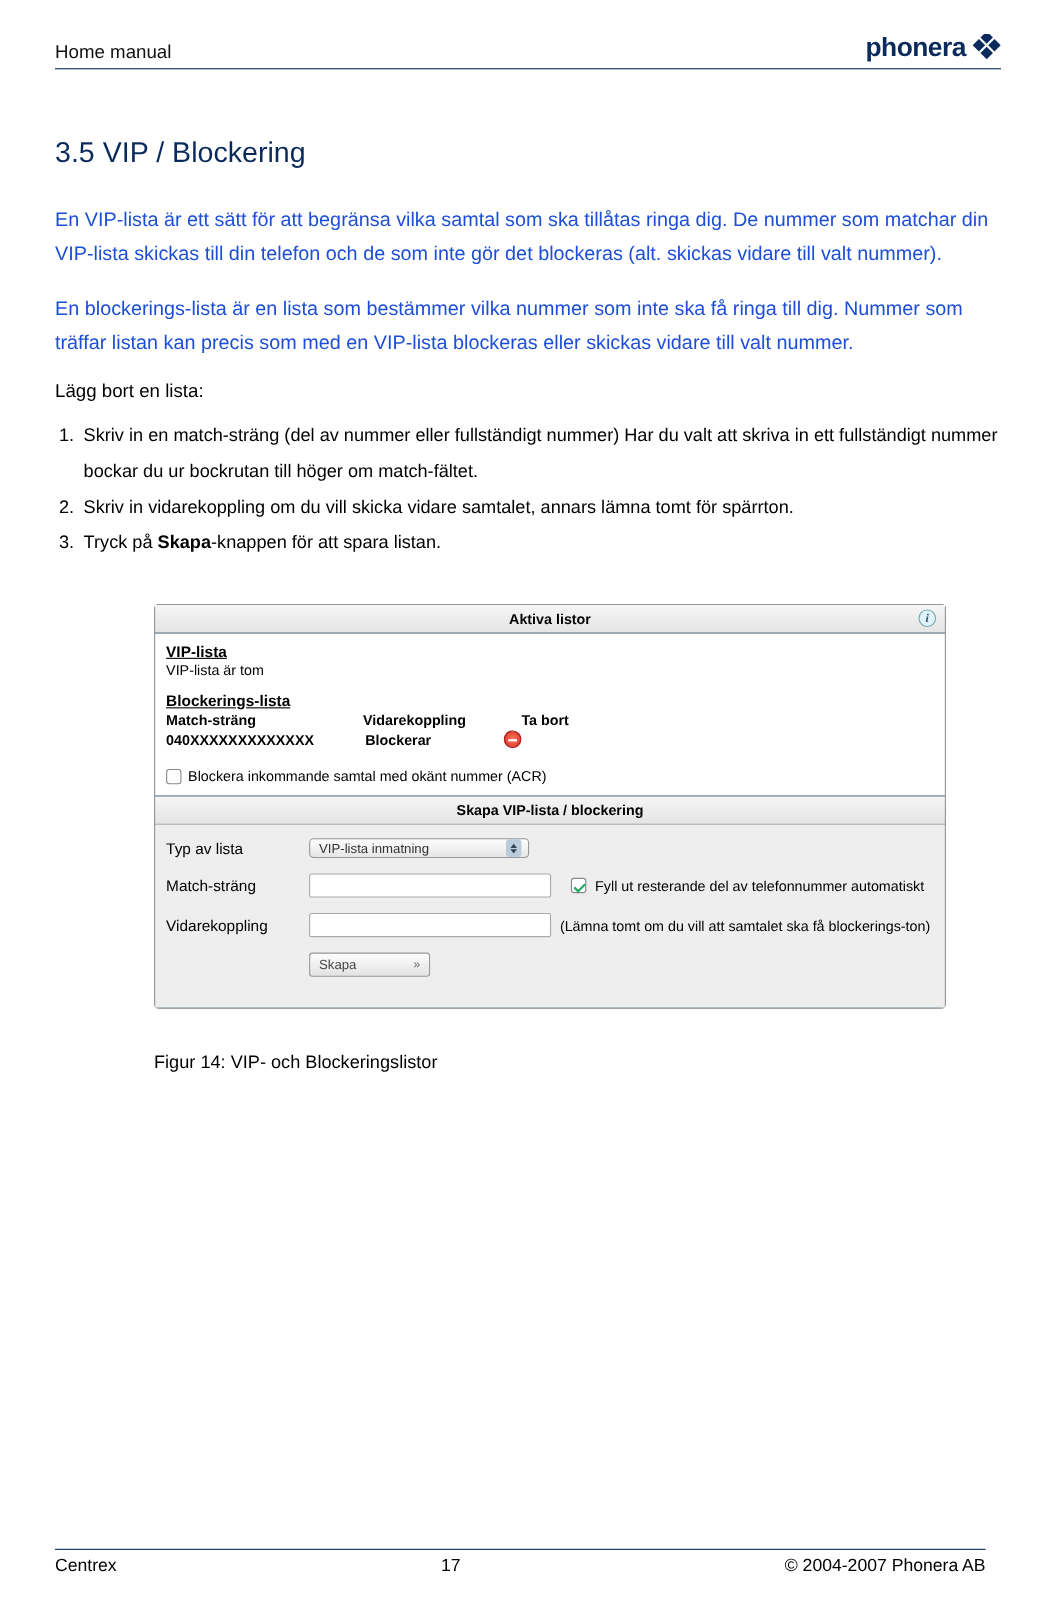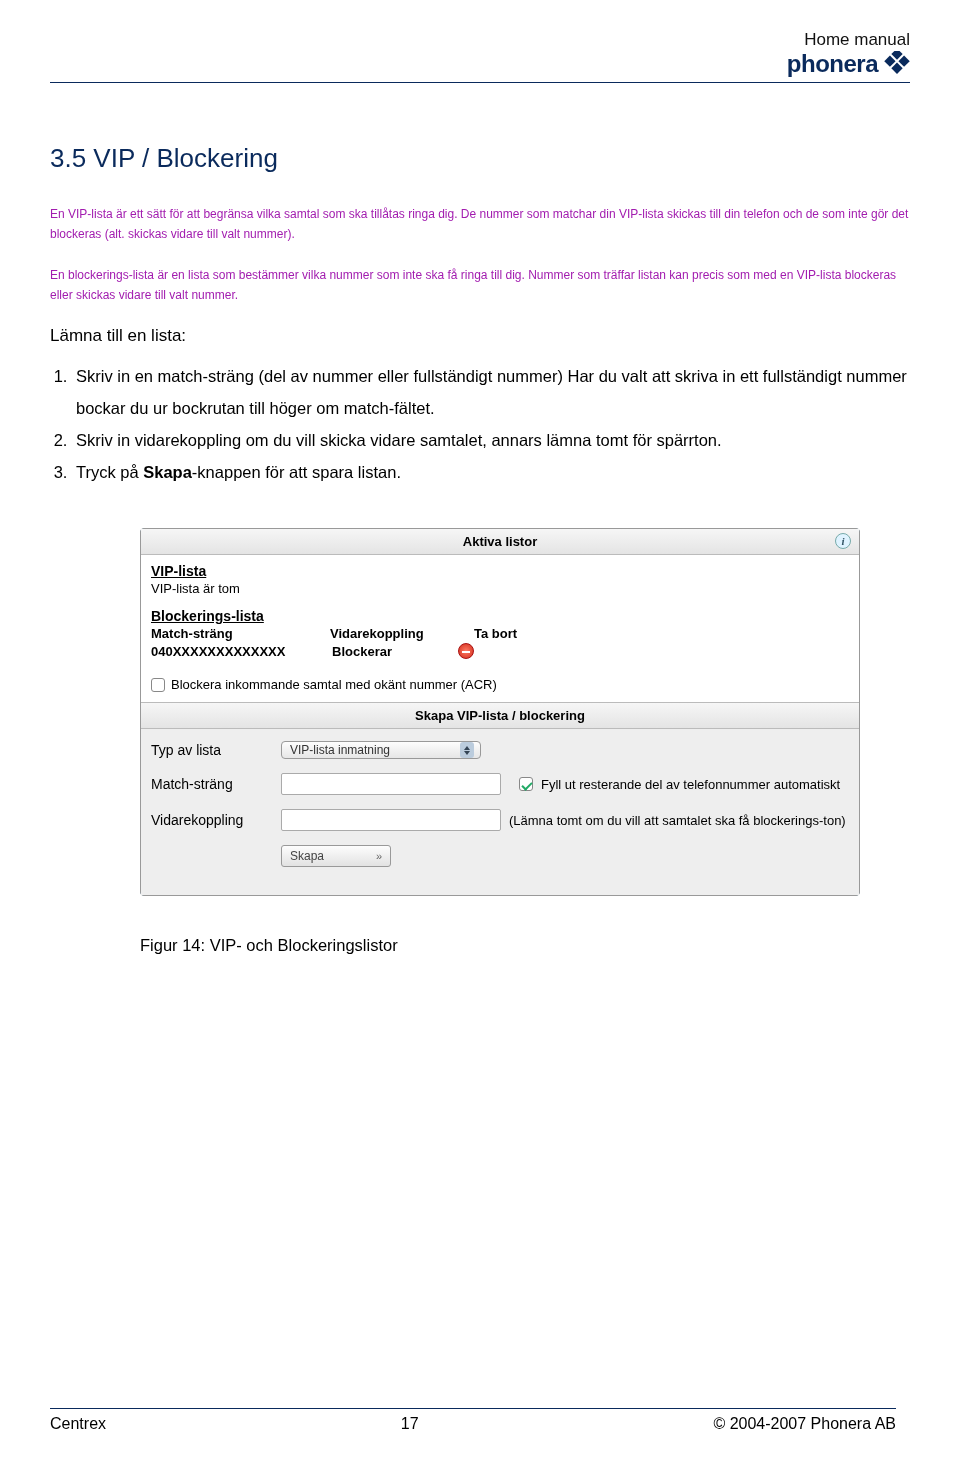--- a/index.html
+++ b/index.html
@@ -22,7 +22,6 @@
     align-items: flex-end;
     border-bottom: 1.5px solid #0a2a5c;
     padding-bottom: 4px;
-    flex-direction: column;
   }
   .header-title {
     font-size: 17px;

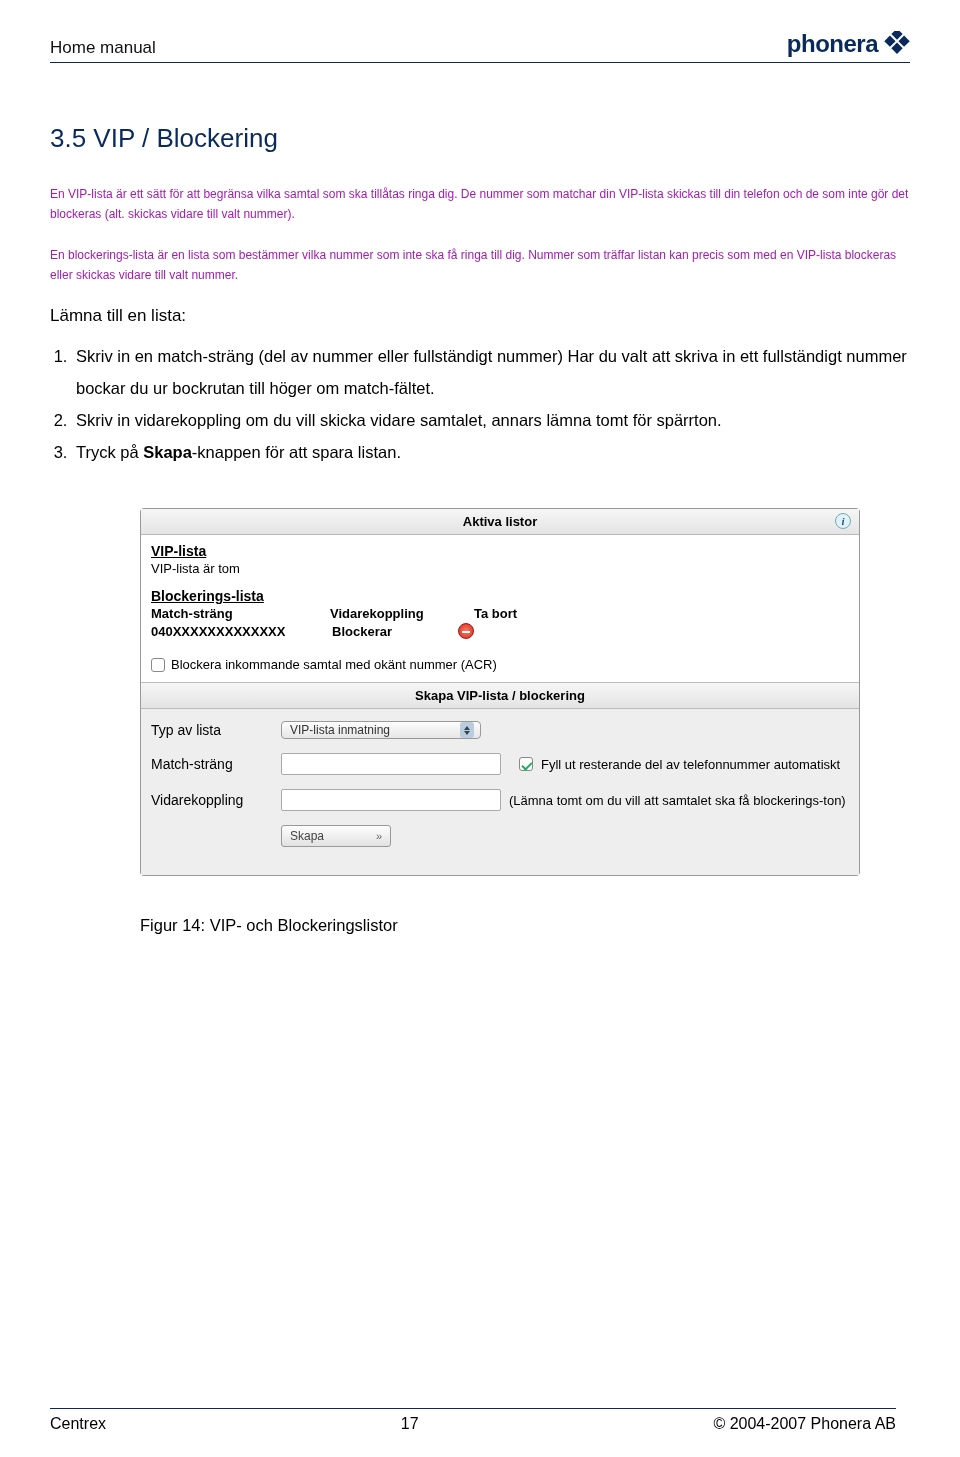--- a/index.html
+++ b/index.html
@@ -46,9 +46,9 @@
     margin: 60px 0 30px 0;
   }
   .body-text {
-    font-size: 12px;
+    font-size: 18px;
     line-height: 1.7;
-    color: #a21caf;
+    color: #1d4ed8;
     margin: 4px 0 20px 0;
   }
   .obs-box {

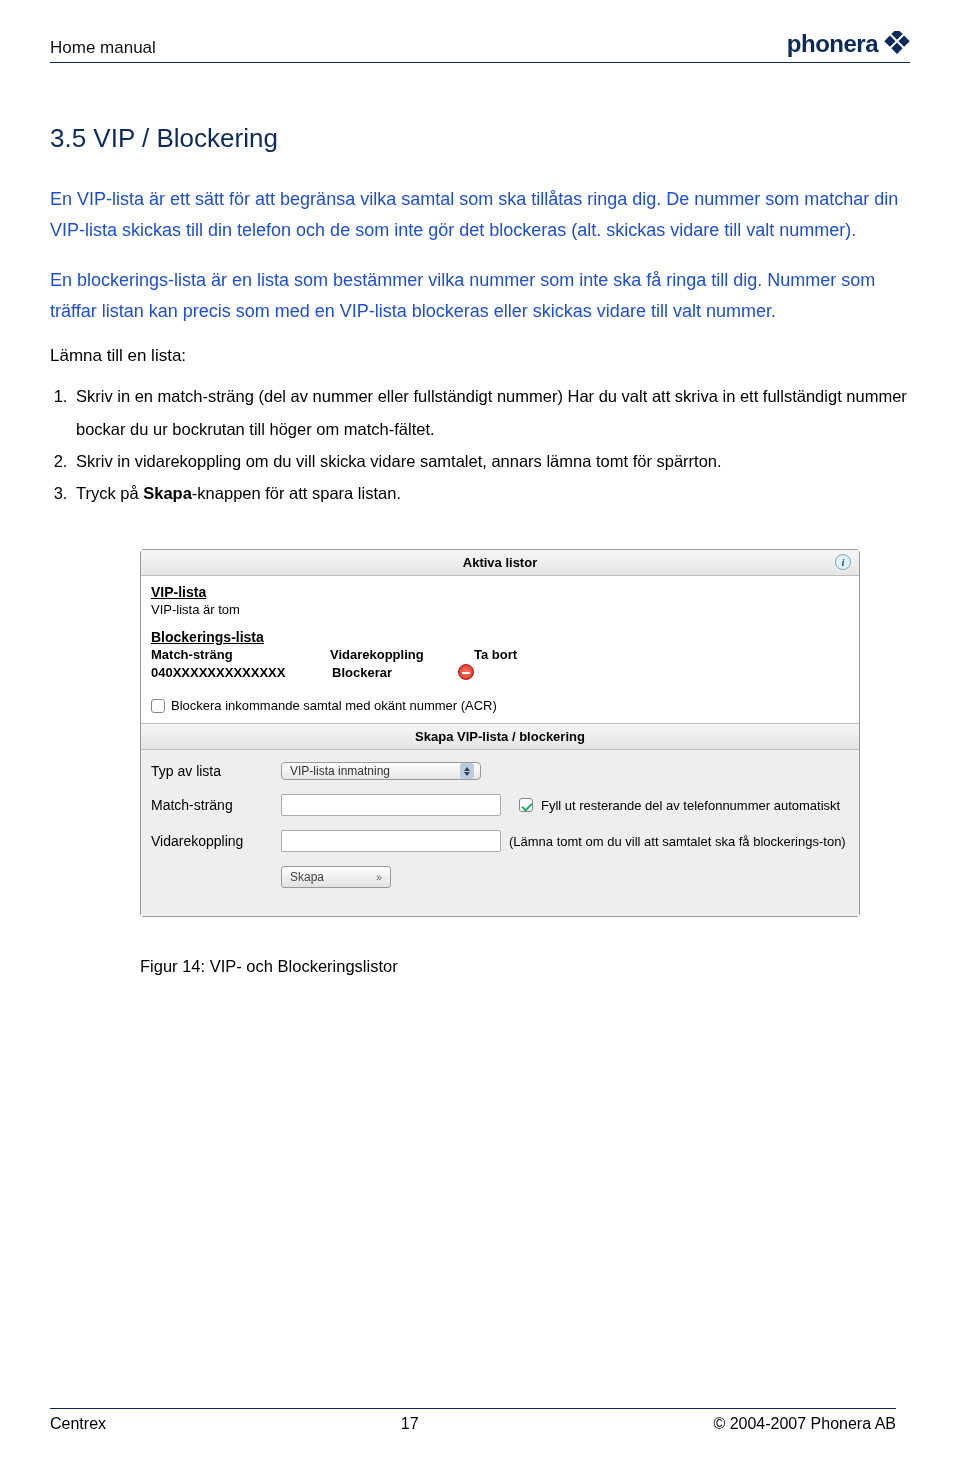--- a/index.html
+++ b/index.html
@@ -220,7 +220,7 @@
   <p class="body-text">En blockerings-lista är en lista som bestämmer vilka nummer som inte ska få ringa till dig. Nummer som träffar listan kan precis som med en VIP-lista blockeras eller skickas vidare till valt nummer.</p>
 
 
-  <div class="sub-title">Lämna till en lista:</div>
+  <div class="sub-title">Lägg bort en lista:</div>
   <ol class="steps">
     <li>Skriv in en match-sträng (del av nummer eller fullständigt nummer) Har du valt att skriva in ett fullständigt nummer bockar du ur bockrutan till höger om match-fältet.</li>
     <li>Skriv in vidarekoppling om du vill skicka vidare samtalet, annars lämna tomt för spärrton.</li>

